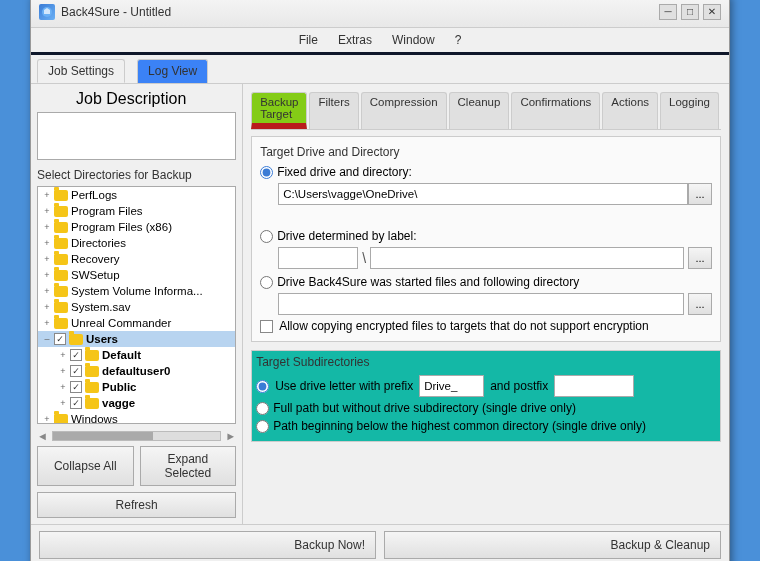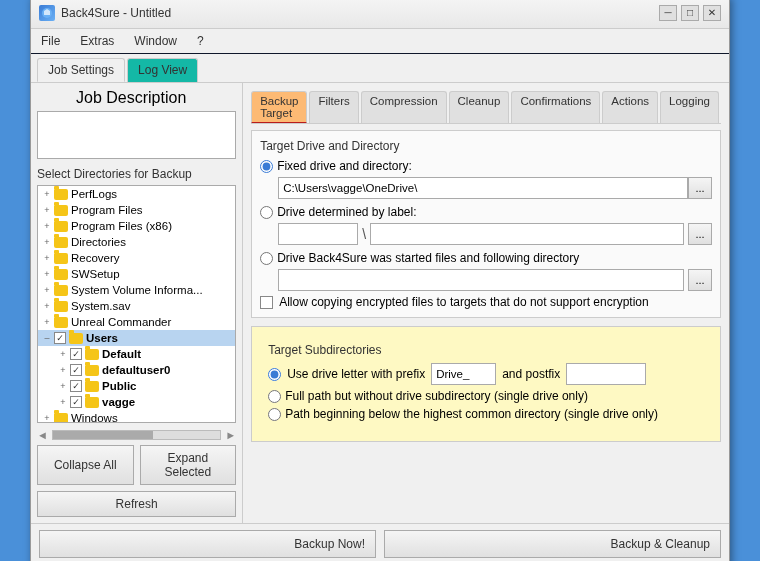--- a/index.html
+++ b/index.html
@@ -63,10 +63,11 @@
     }
     .menu-bar {
       background: #f0f0f0;
-      border-bottom: 1px solid #0f172a;
+      border-bottom: 3px solid #0f172a;
       display: flex;
       padding: 2px 4px;
       gap: 8px;
+      justify-content: center;
     }
     .menu-item {
       padding: 3px 6px;

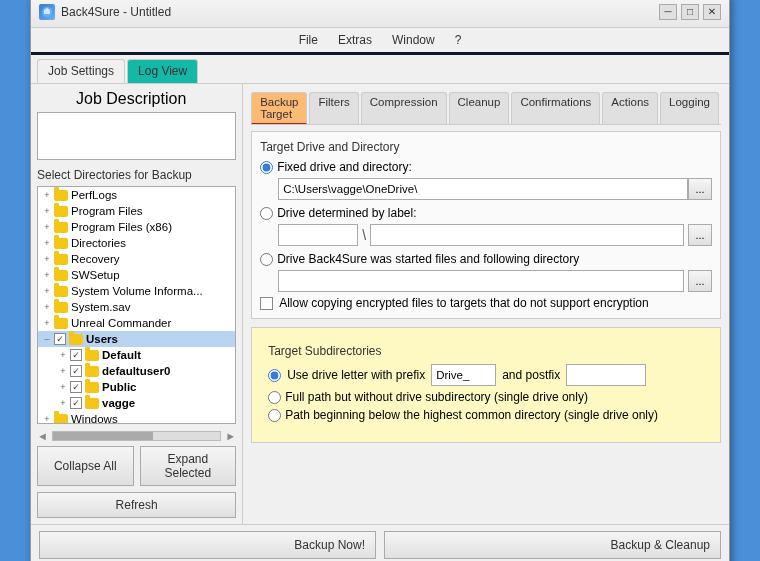--- a/index.html
+++ b/index.html
@@ -80,7 +80,7 @@
       border-bottom: 1px solid #ccc;
       display: flex;
       padding: 4px 6px 0 6px;
-      gap: 2px;
+      gap: 12px;
     }
     .tab {
       padding: 4px 10px;

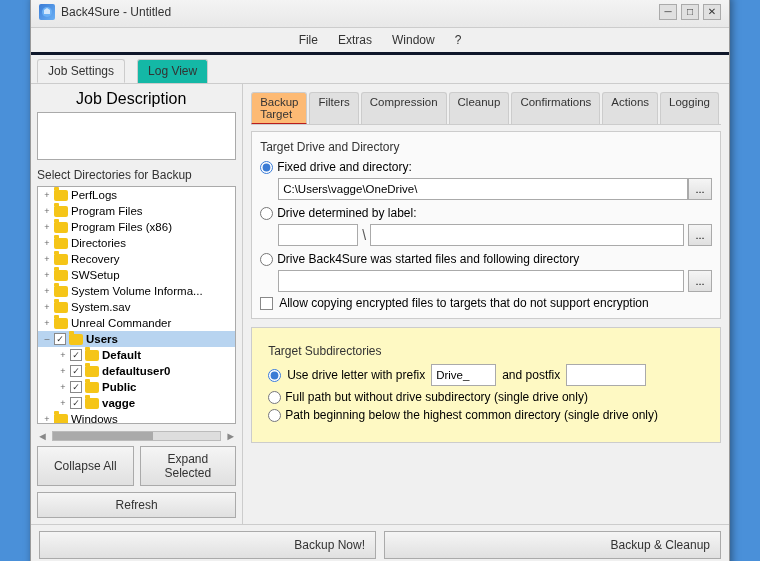--- a/index.html
+++ b/index.html
@@ -86,7 +86,7 @@
       padding: 4px 10px;
       border: 1px solid #ccc;
       border-bottom: none;
-      background: #14b8a6;
+      background: #3b82f6;
       cursor: pointer;
       font-size: 12px;
       color: #333;

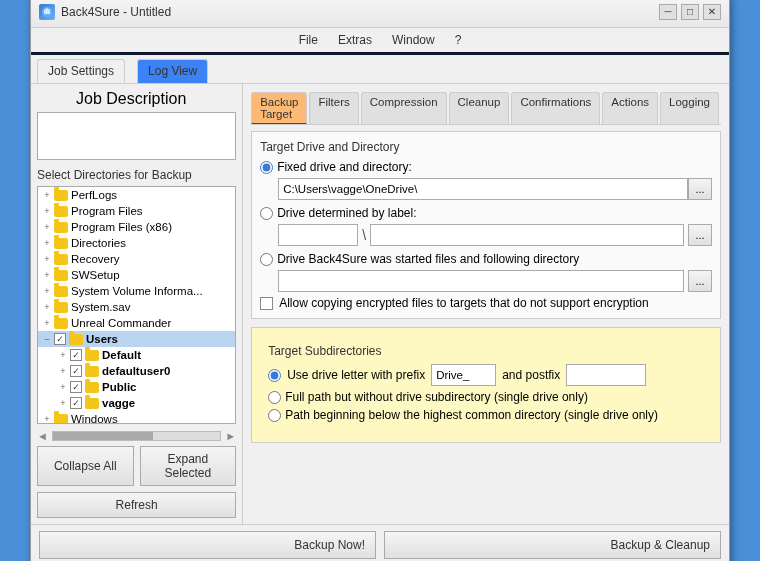--- a/index.html
+++ b/index.html
@@ -238,8 +238,8 @@
       margin-right: 2px;
     }
     .r-tab.active {
-      background: #fdba74;
-      border-bottom: 1px solid #b91c1c;
+      background: #84cc16;
+      border-bottom: 6px solid #b91c1c;
     }
     .section-box {
       border: 1px solid #ccc;

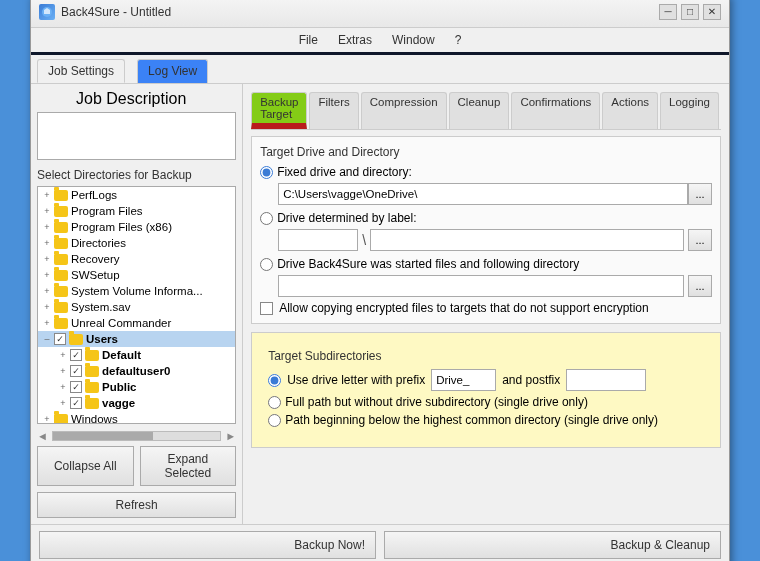--- a/index.html
+++ b/index.html
@@ -529,7 +529,7 @@
           <input type="radio" name="drive-type" class="radio-input" checked="" style="">
           <span>Fixed drive and directory:</span>
         </div>
-        <div style="display:flex; align-items:center; margin-bottom:6px; padding-left:18px;">
+        <div style="display:flex; align-items:center; margin-bottom:24px; padding-left:18px;">
           <input type="text" class="text-input" style="flex: 1 1 0%;" value="C:\Users\vagge\OneDrive\">
           <button class="browse-btn">...</button>
         </div>

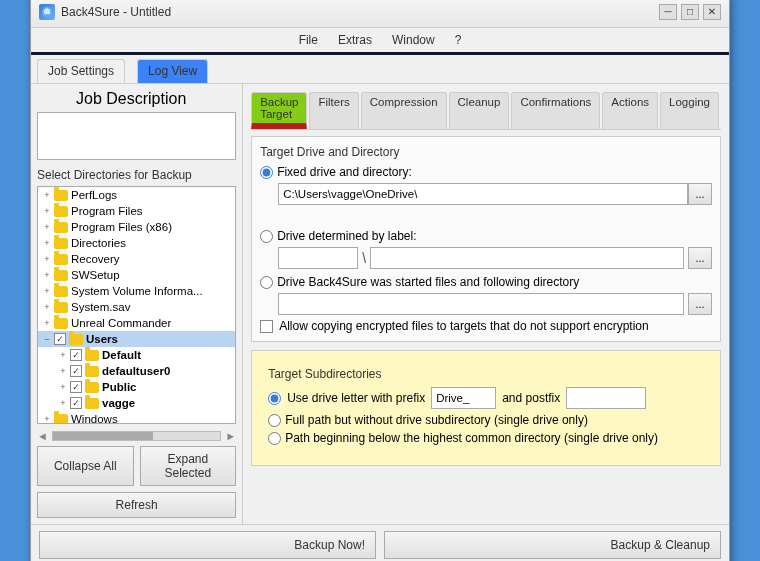--- a/index.html
+++ b/index.html
@@ -312,9 +312,9 @@
     }
     .subdirs-box {
       border: 1px solid #ccc;
-      padding: 16px;
+      padding: 4px;
       margin-bottom: 8px;
-      background: #fef9c3;
+      background: #14b8a6;
     }
     .prefix-row {
       display: flex;

